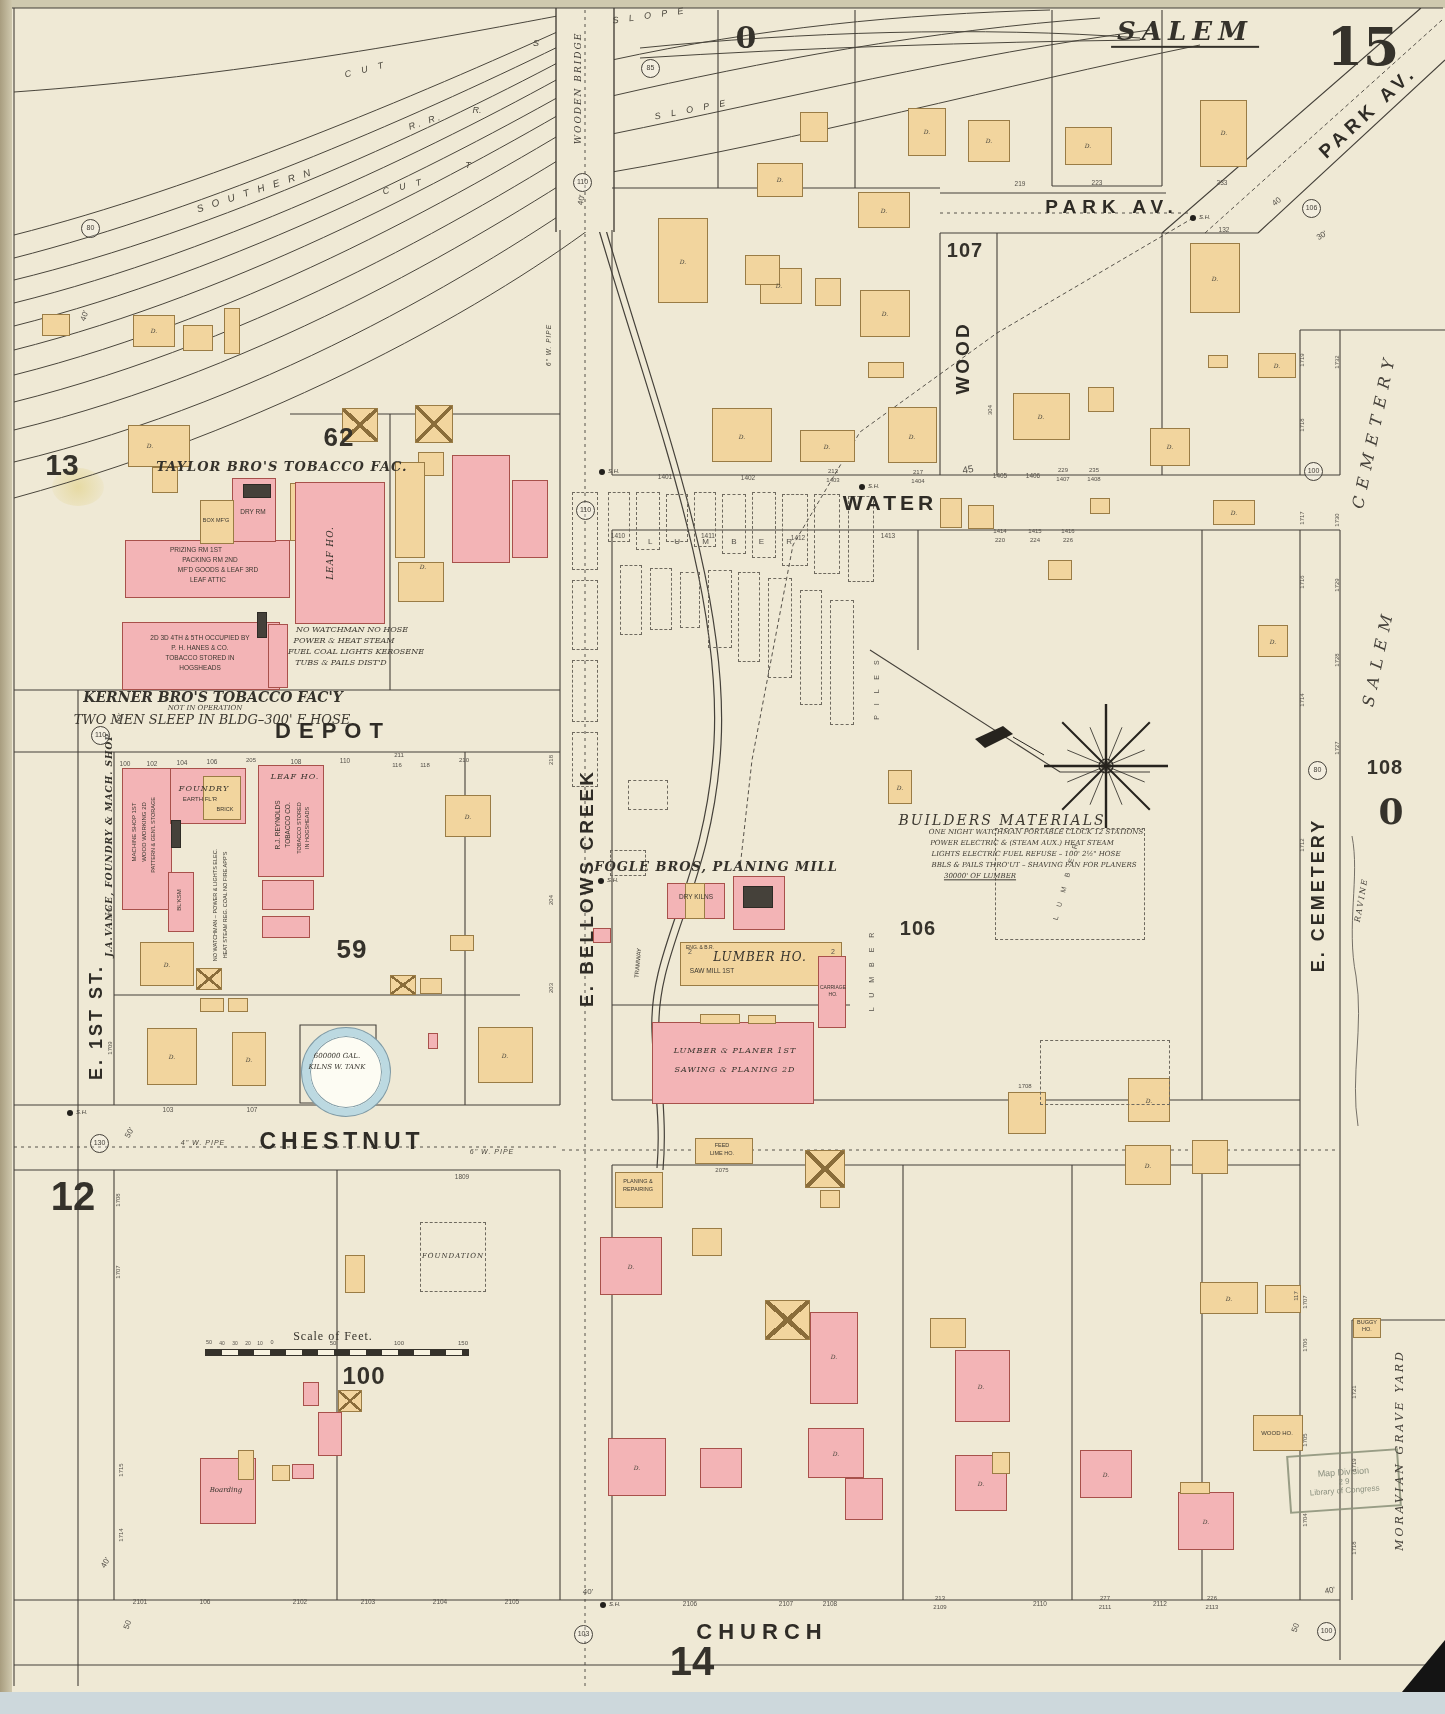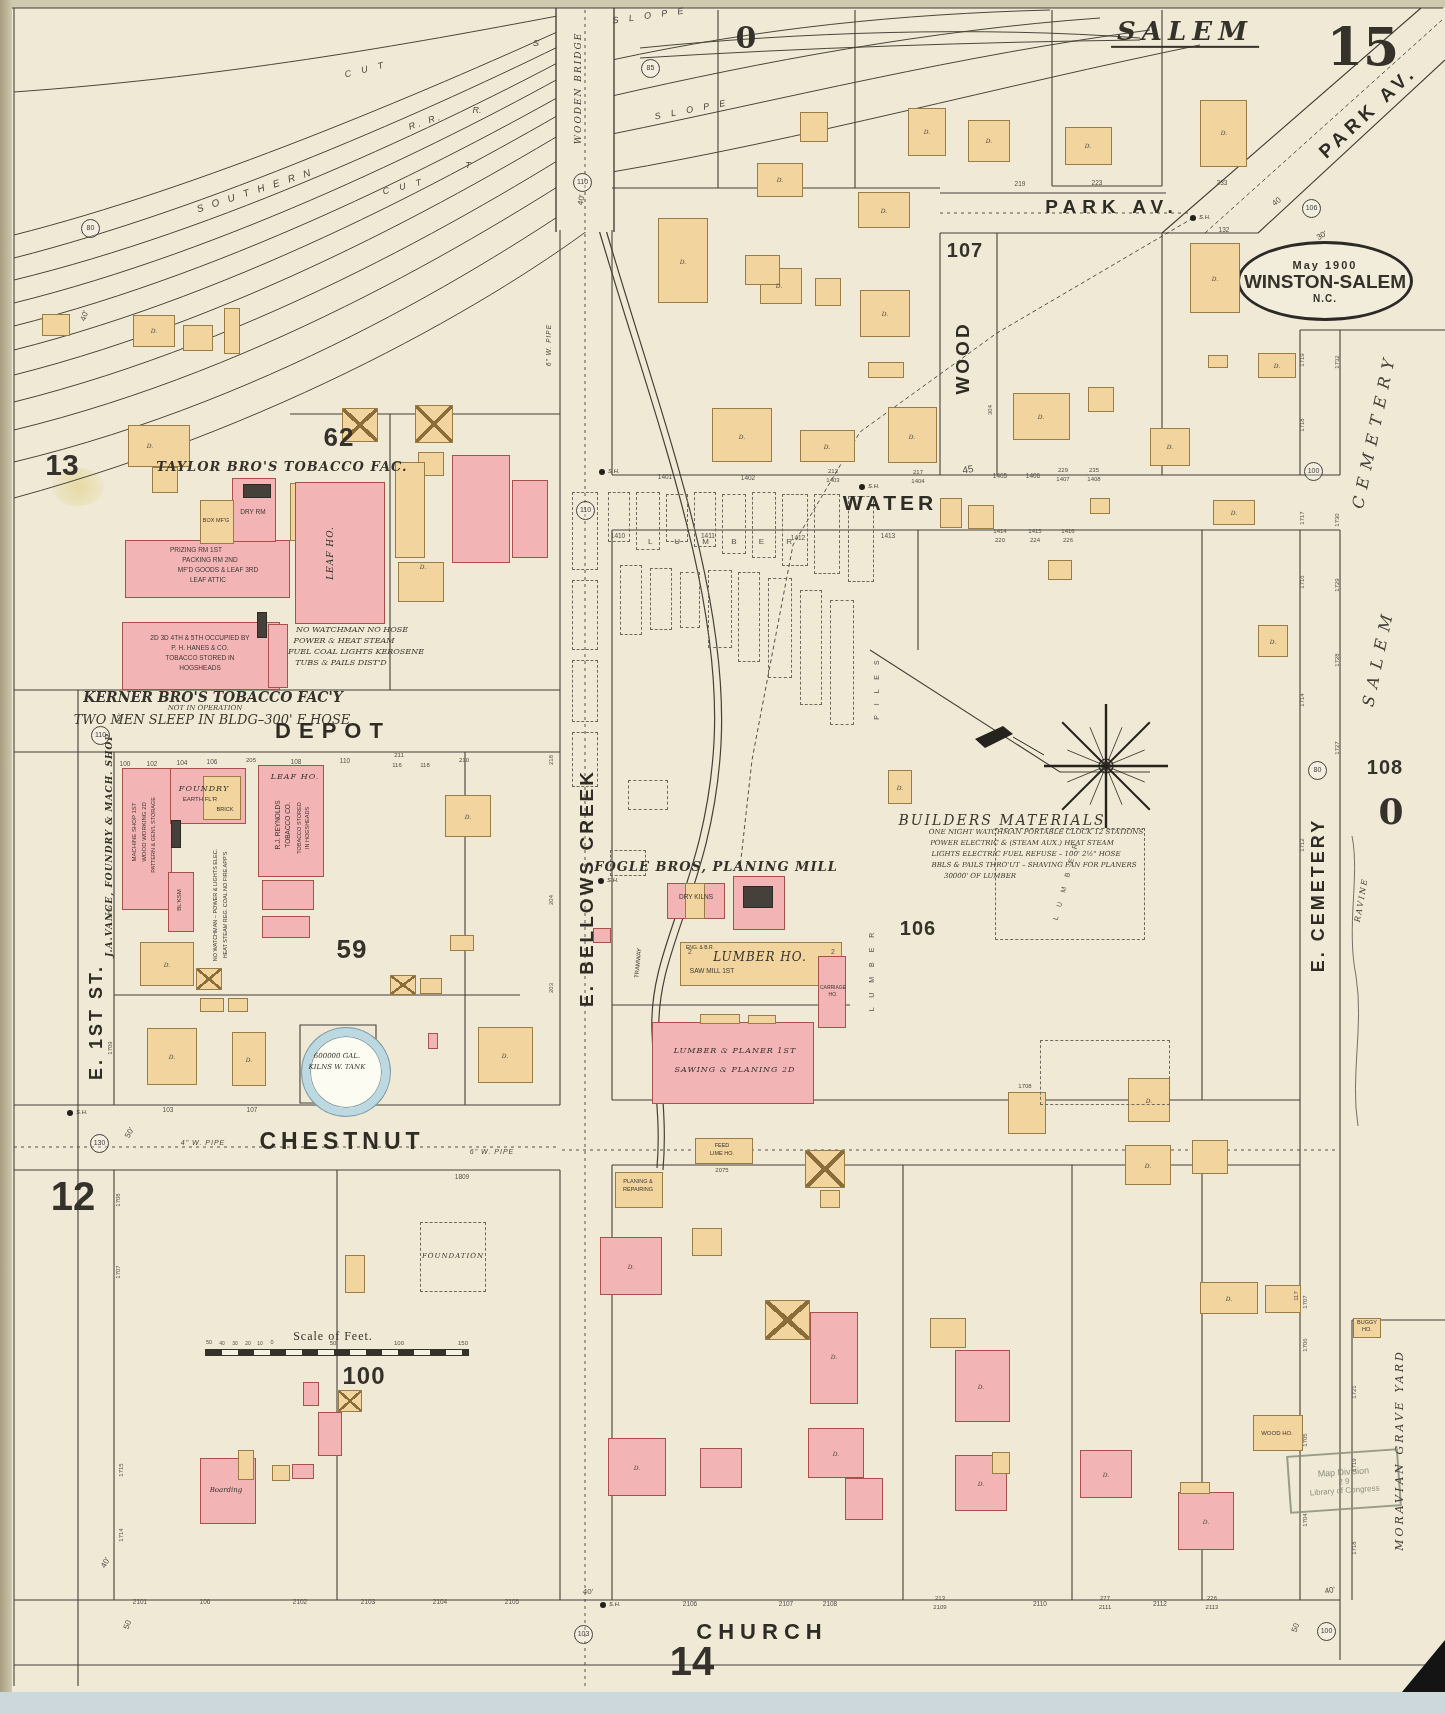--- a/index.html
+++ b/index.html
@@ -131,11 +131,6 @@
   <div id="water-tank"></div>
   <div id="scale-bar"></div>
 
-  <div id="oval-stamp">
-    <div class="l1">May 1900</div>
-    <div class="l2">WINSTON-SALEM</div>
-    <div class="l3">N.C.</div>
-  </div>
 
   <div id="loc-stamp">
     <div class="s1">Map Division</div>

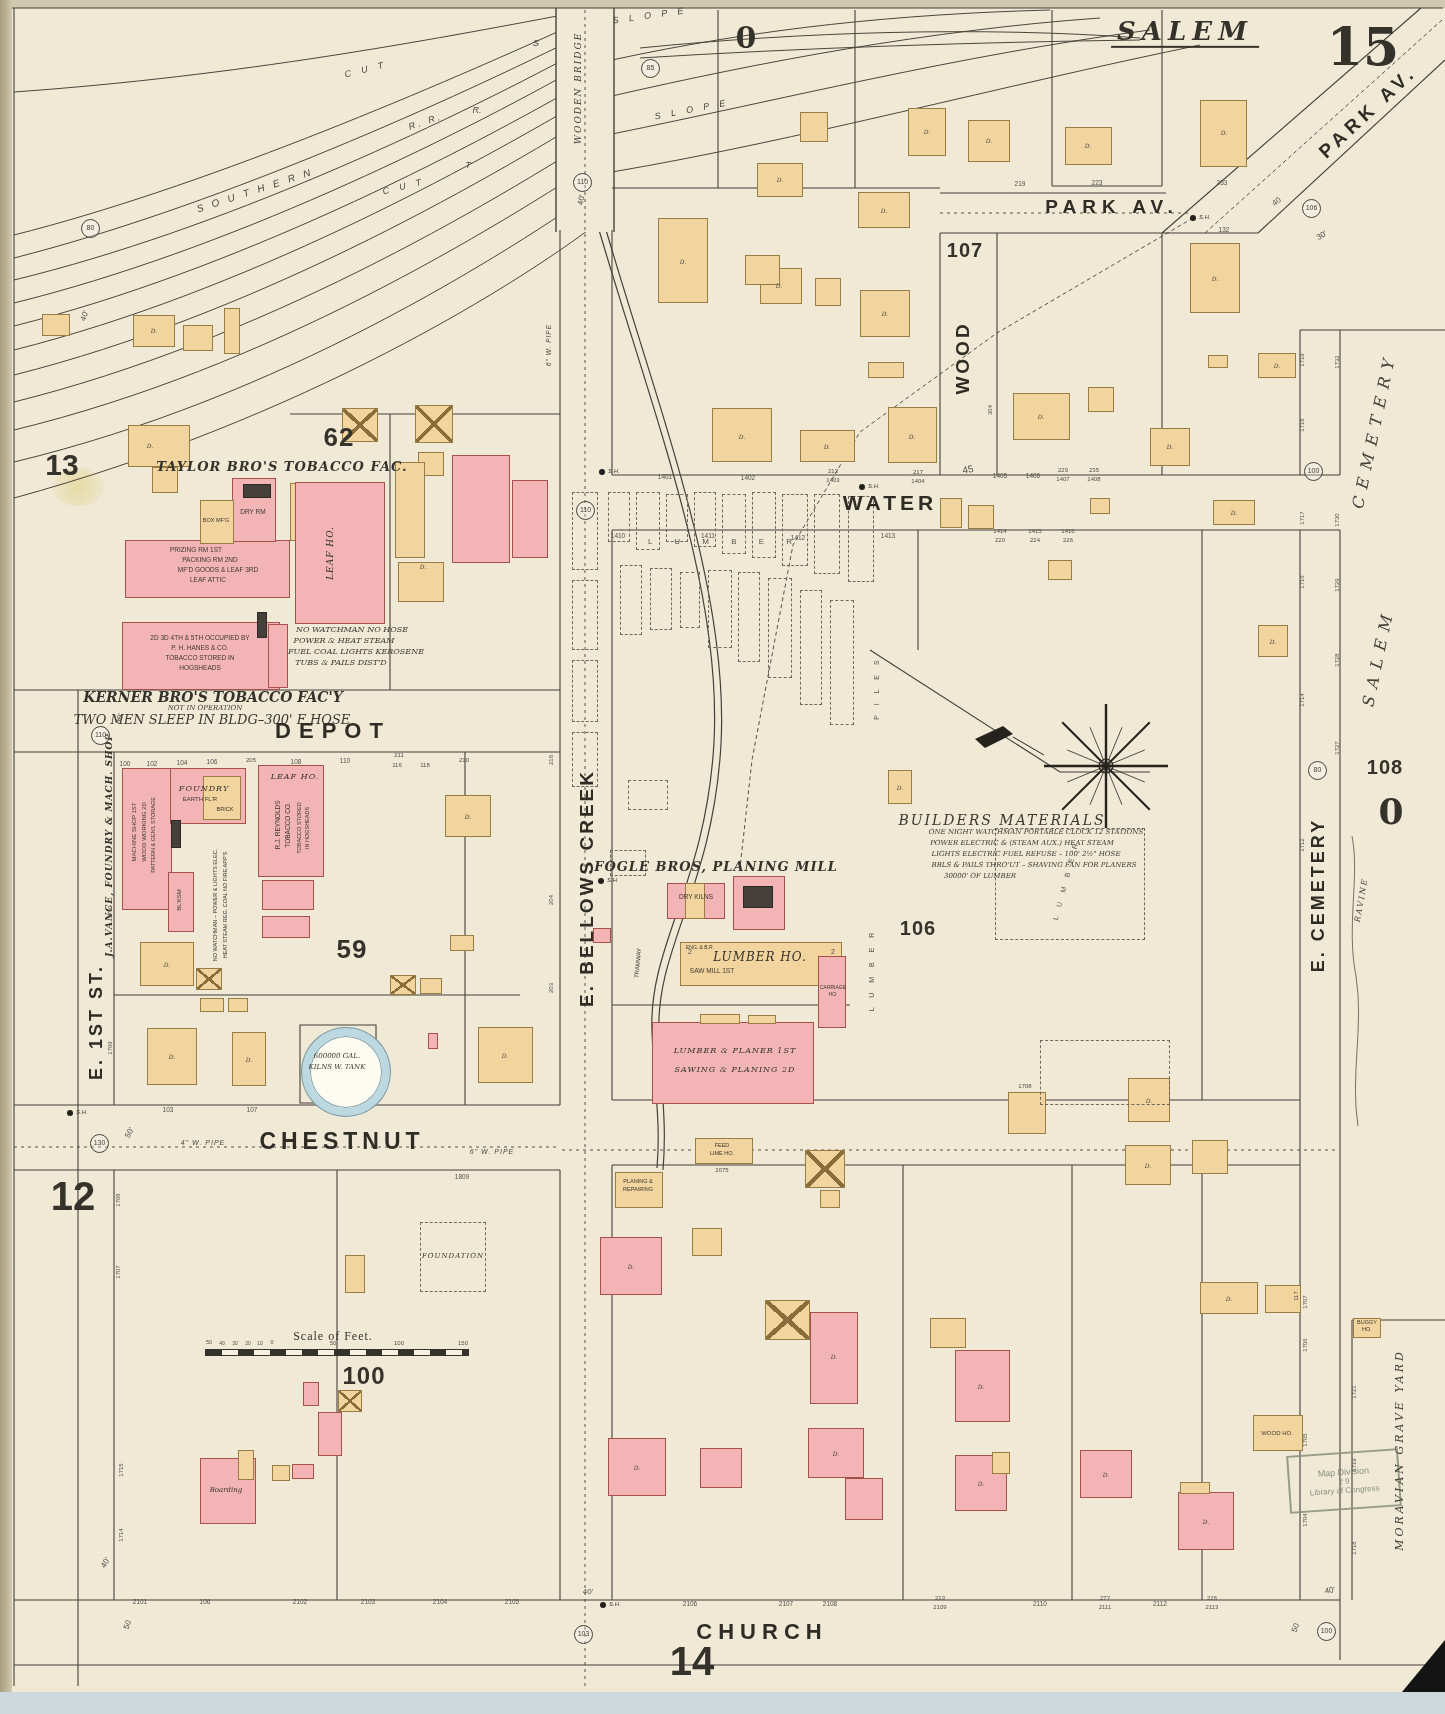--- a/index.html
+++ b/index.html
@@ -360,7 +360,7 @@
     <div class="txt note" style="left: 1022px; top: 844px; font-size: 7px; transform: translate(-50%, -50%) rotate(0deg);">POWER ELECTRIC &amp; (STEAM AUX.)  HEAT STEAM</div>
     <div class="txt note" style="left: 1026px; top: 855px; font-size: 7px; transform: translate(-50%, -50%) rotate(0deg);">LIGHTS ELECTRIC   FUEL REFUSE – 100' 2½" HOSE</div>
     <div class="txt note" style="left: 1034px; top: 866px; font-size: 7px; transform: translate(-50%, -50%) rotate(0deg);">BBLS &amp; PAILS THRO'UT – SHAVING FAN FOR PLANERS</div>
-    <div class="txt note" style="left: 980px; top: 877px; font-size: 7px; transform: translate(-50%, -50%) rotate(0deg);">30000' OF LUMBER</div>
+    <div class="txt note" style="left: 980px; top: 877px; font-size: 7px; transform: translate(-50%, -50%) rotate(0deg); text-decoration: underline;">30000' OF LUMBER</div>
     <div class="txt tiny" style="left: 696px; top: 897px; font-size: 6.5px; transform: translate(-50%, -50%) rotate(0deg);">DRY KILNS</div>
     <div class="txt tinyi" style="left: 760px; top: 957px; font-size: 12px; transform: translate(-50%, -50%) rotate(0deg); letter-spacing: 1px;">LUMBER    HO.</div>
     <div class="txt tiny" style="left: 712px; top: 971px; font-size: 6.5px; transform: translate(-50%, -50%) rotate(0deg);">SAW MILL 1ST</div>

